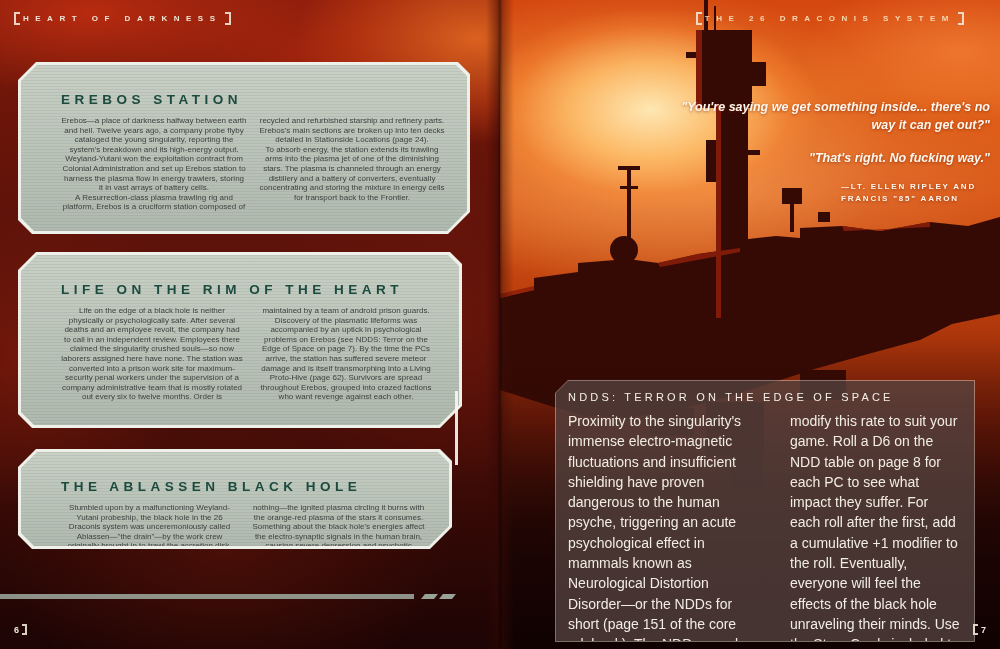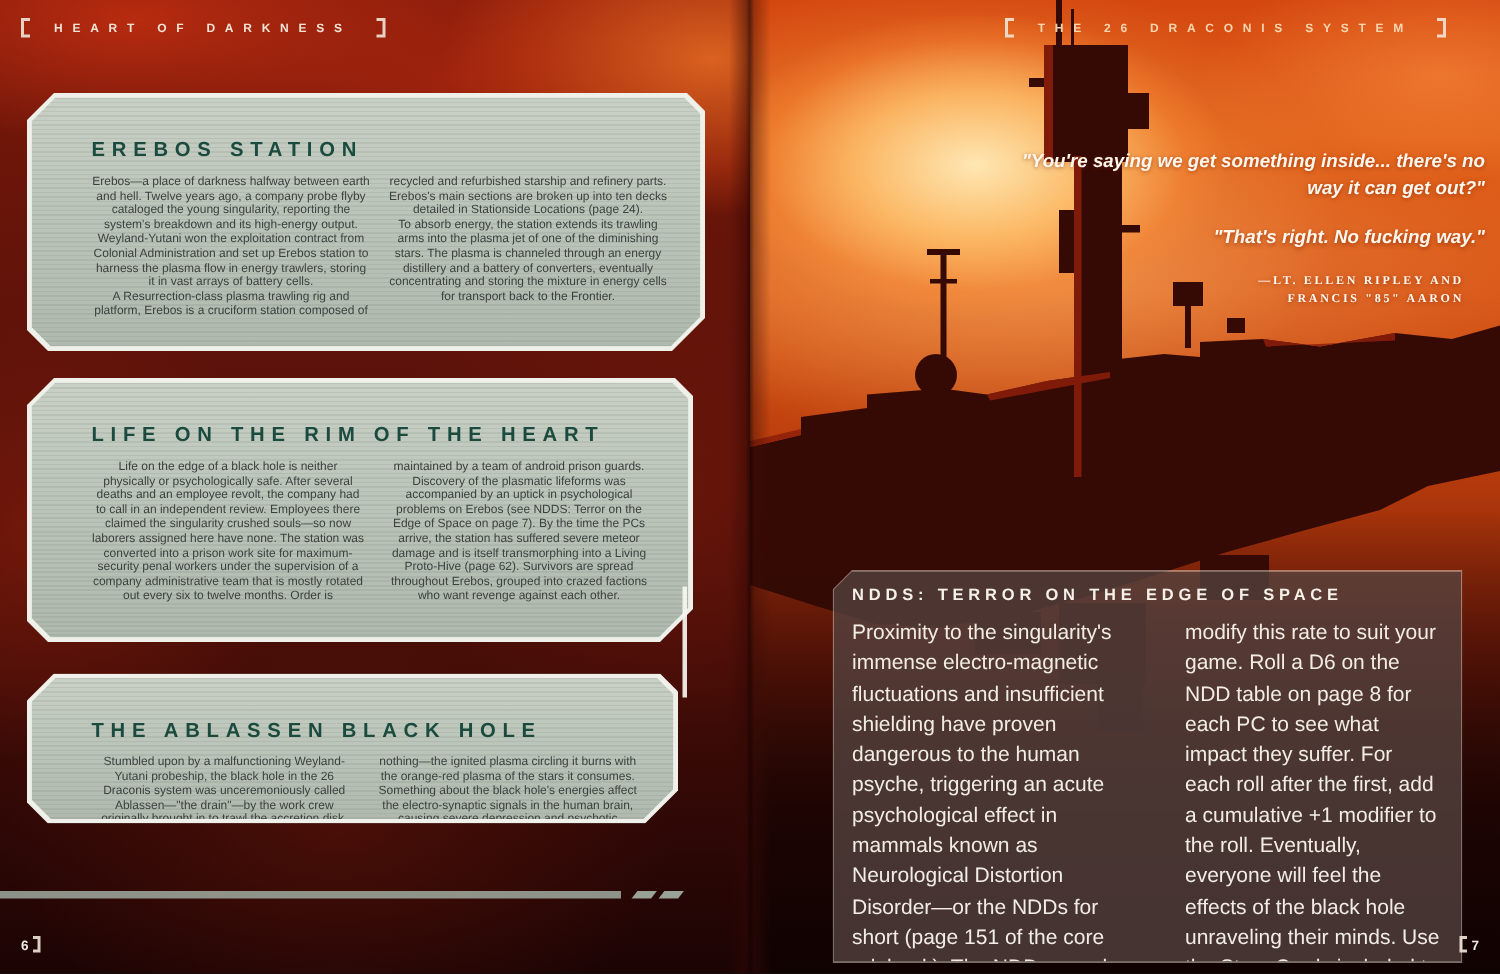--- a/index.html
+++ b/index.html
@@ -37,7 +37,7 @@
     background:linear-gradient(90deg, transparent, rgba(50,8,4,0.45) 40%, rgba(25,3,2,0.65) 50%, rgba(60,12,6,0.4) 60%, transparent); }
 
   
-  .hdr { position:absolute; top:12px; display:flex; align-items:center; gap:16px; }
+  .hdr { position:absolute; top:12px; display:flex; align-items:center; gap:3px; }
   .hdr-left { left:14px; }
   .hdr-right { right:36px; }
   .hdr-text { font-size:8px; font-weight:bold; letter-spacing:6.5px; color:#eee3d4; white-space:nowrap; }

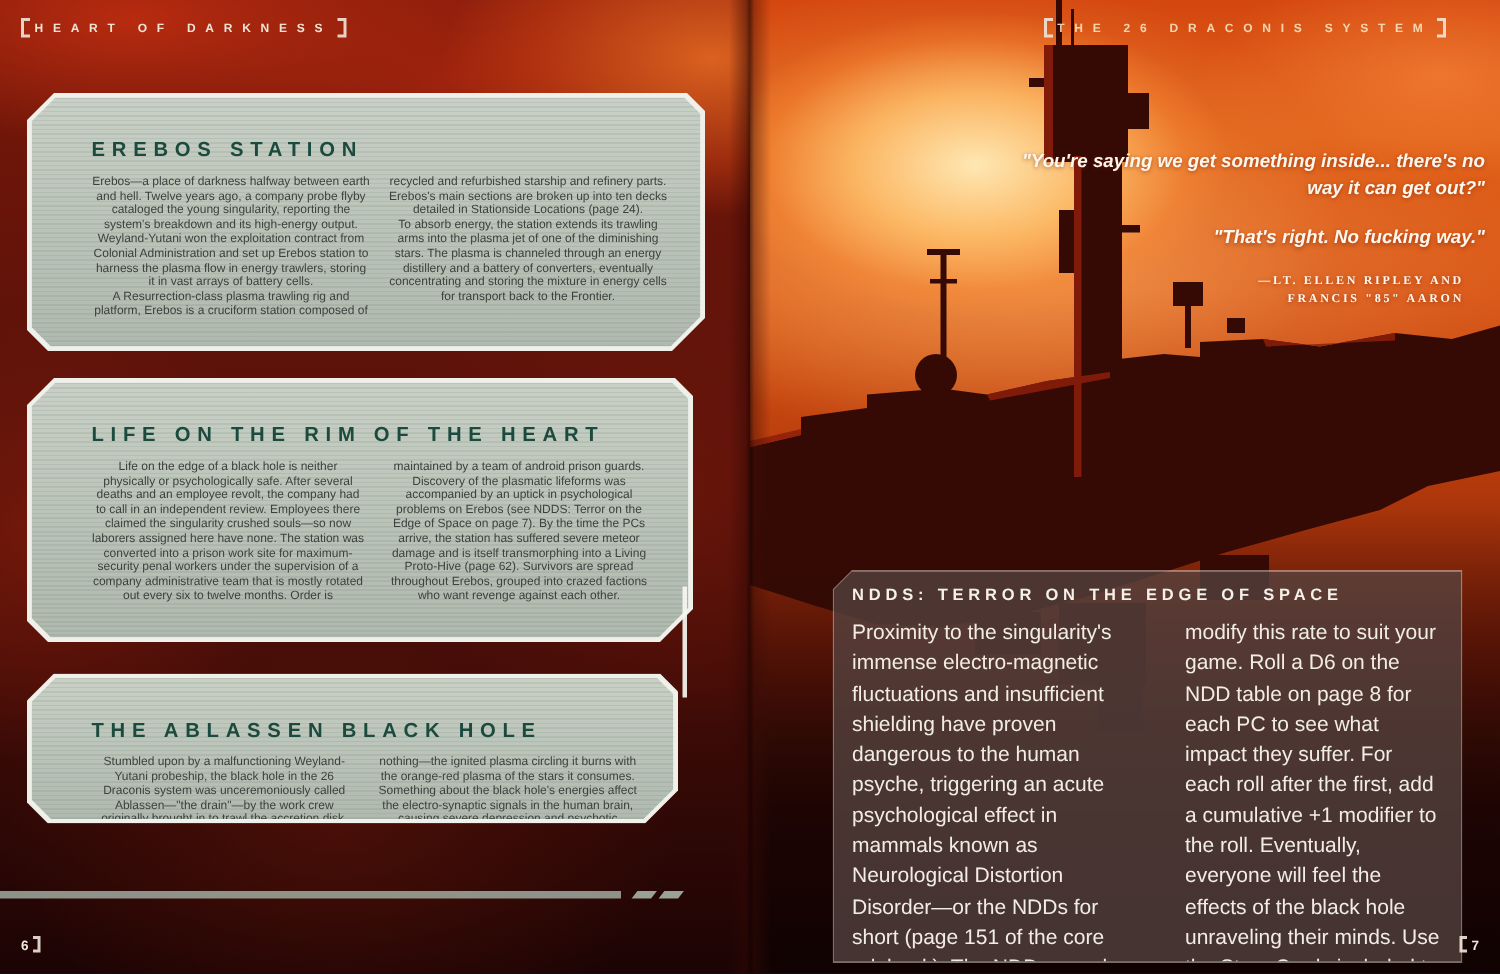--- a/index.html
+++ b/index.html
@@ -78,7 +78,7 @@
     text-shadow:0 1px 3px rgba(120,30,0,0.55); }
   .q-line2 { margin-top:15px; }
   .q-attr { font-style:normal; font-size:8px; letter-spacing:1.8px; margin-top:14px;
-    width:max-content; margin-left:auto; margin-right:14px; text-align:right; white-space:pre-line; line-height:1.5;font-family:Liberation Serif, serif; }
+    width:max-content; margin-left:auto; margin-right:14px; text-align:left; white-space:pre-line; line-height:1.5; }
 
   
   .ndds { position:absolute; left:55px; top:380px; width:420px; height:262px;

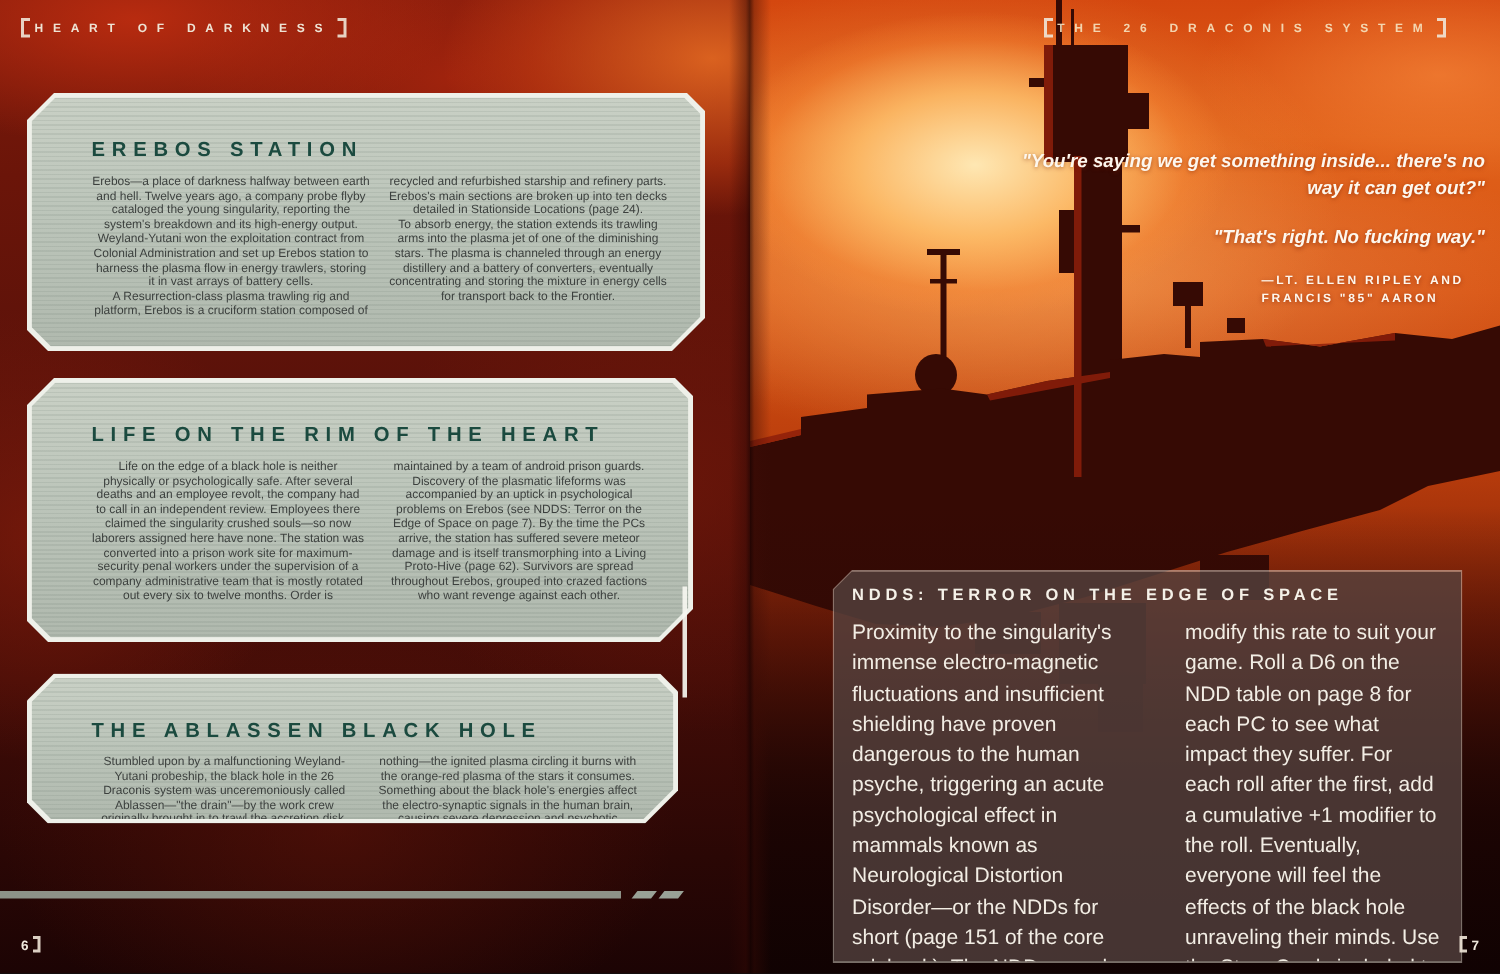--- a/index.html
+++ b/index.html
@@ -87,7 +87,7 @@
   .ndds-inner { position:absolute; inset:1px;
     clip-path:polygon(12px 0, 100% 0, 100% 100%, 0 100%, 0 12px);
     background:rgba(28,6,5,0.55); padding:8px 12px 8px 12px; }
-  .ndds-title { font-size:11px; font-weight:bold; letter-spacing:3.2px; color:#f5f1e8; margin:2px 0 8px 0; white-space:nowrap; }
+  .ndds-title { font-size:11px; font-weight:normal; letter-spacing:3.2px; color:#f5f1e8; margin:2px 0 8px 0; white-space:nowrap; }
   .ndds-cols { display:flex; gap:26px; }
   .ndds-col { font-size:14px; font-weight:normal; line-height:1.45; color:#f2ede4; white-space:pre-line; }
   .ndds-col.c1 { width:196px; flex:none; }

